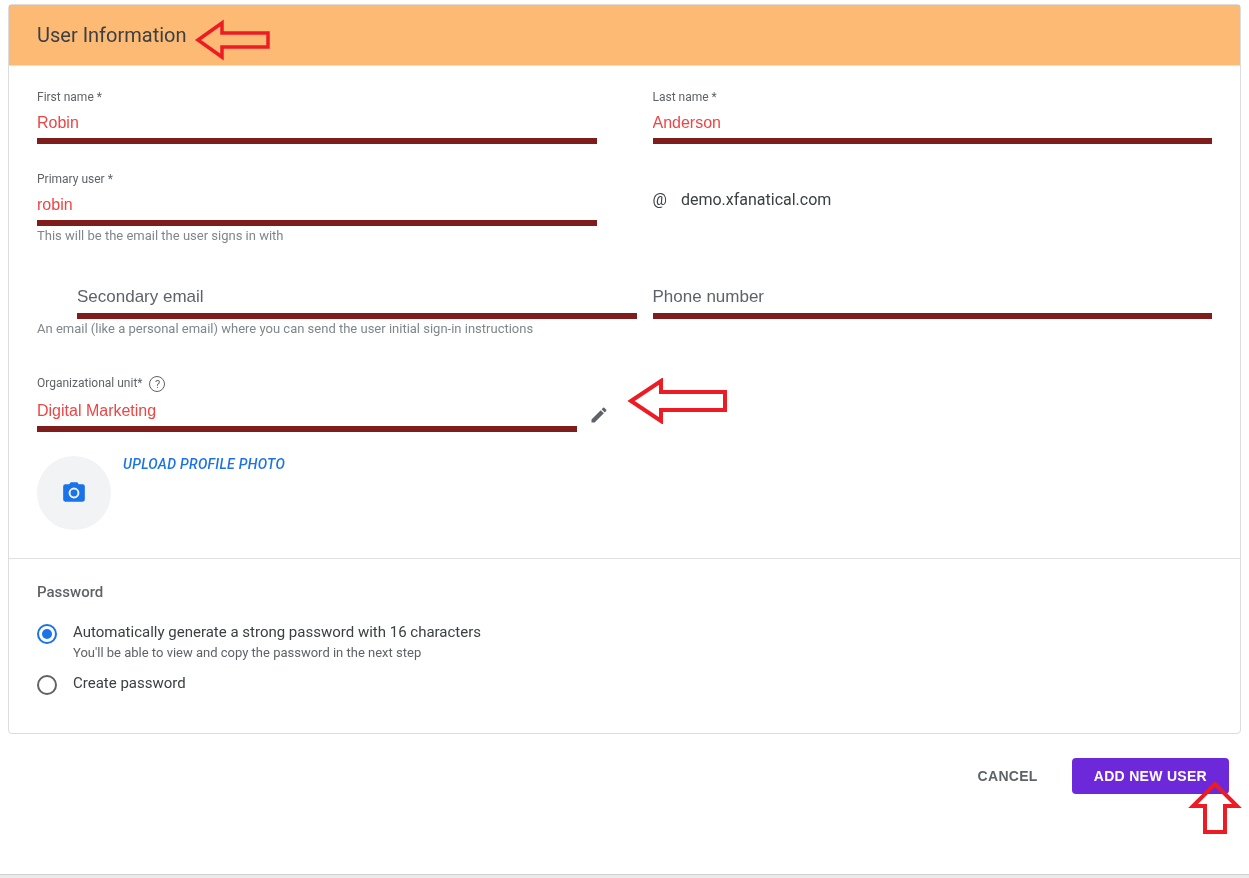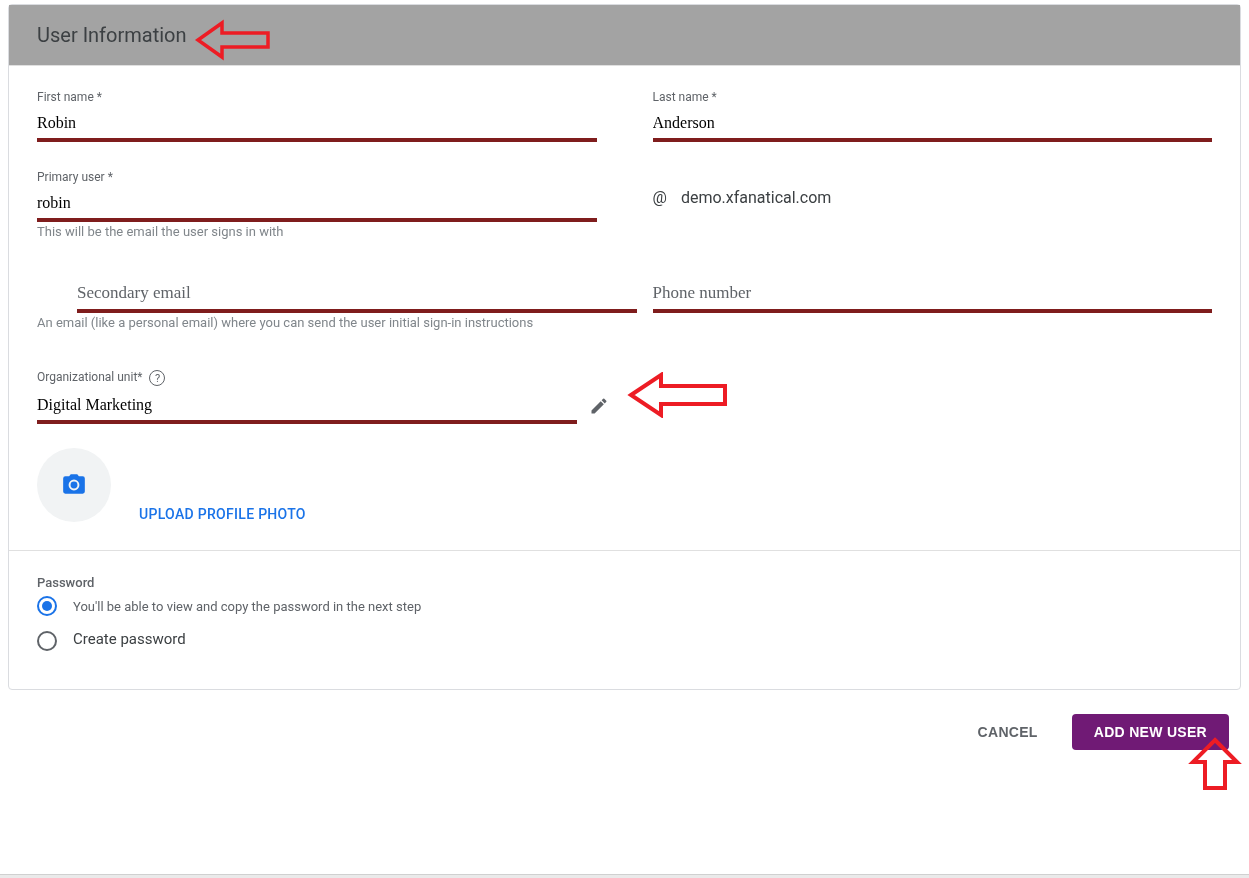--- a/index.html
+++ b/index.html
@@ -18,7 +18,7 @@
   background: #fff;
 }
 .card-header {
-  background: #a3a3a3;
+  background: #fdba74;
   border-bottom: 1px solid #e0e0e0;
   padding: 18px 28px;
   font-size: 20px;

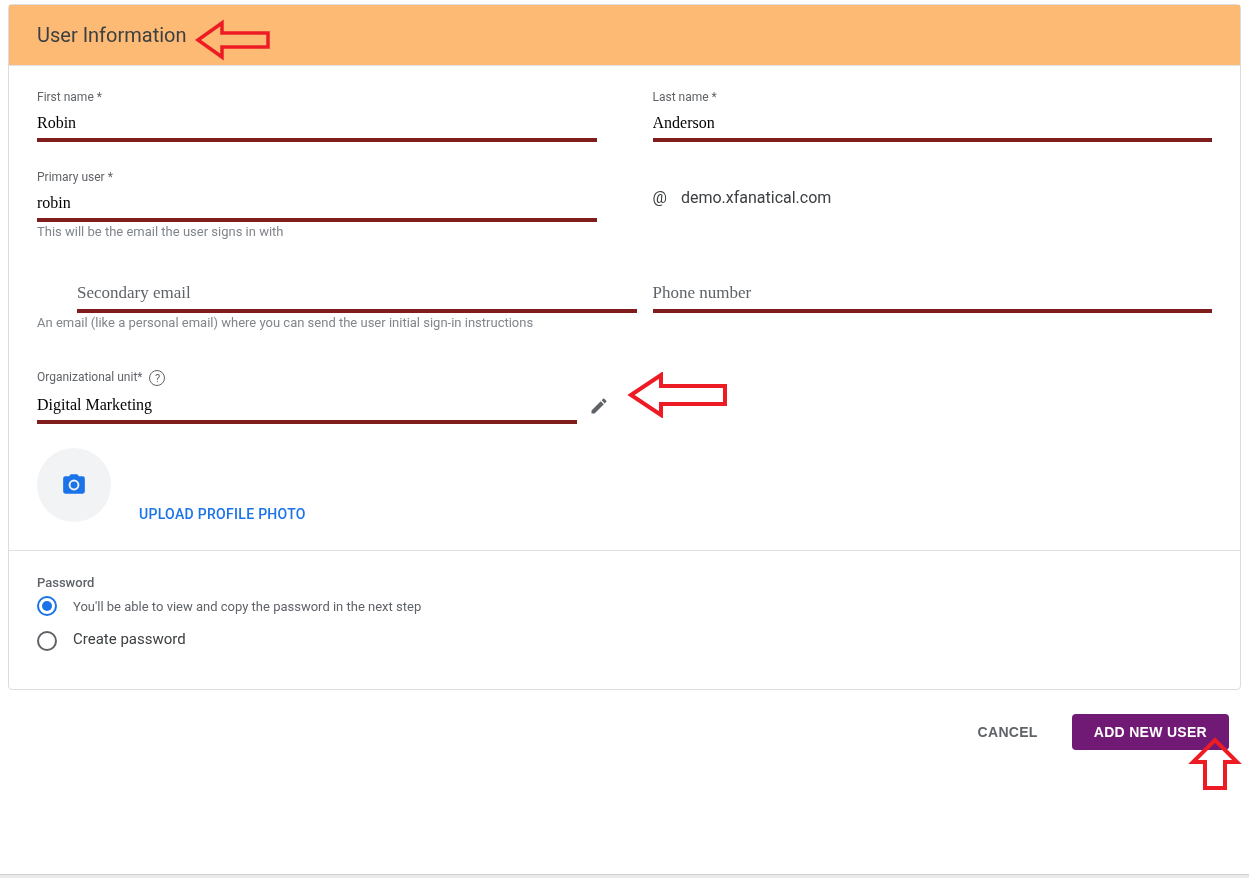--- a/index.html
+++ b/index.html
@@ -50,13 +50,13 @@
 .field-input {
   width: 100%;
   border: none;
-  border-bottom: 4px solid #7f1d1d;
+  border-bottom: 6px solid #7f1d1d;
   font-size: 16px;
   padding: 4px 0 6px 0;
   outline: none;
   background: transparent;
-  color: #000000;
-  font-family: Liberation Serif, serif;
+  color: #ef4444;
+  font-family: Liberation Sans, sans-serif;
 }
 .field-input::placeholder {
   color: #5f6368;

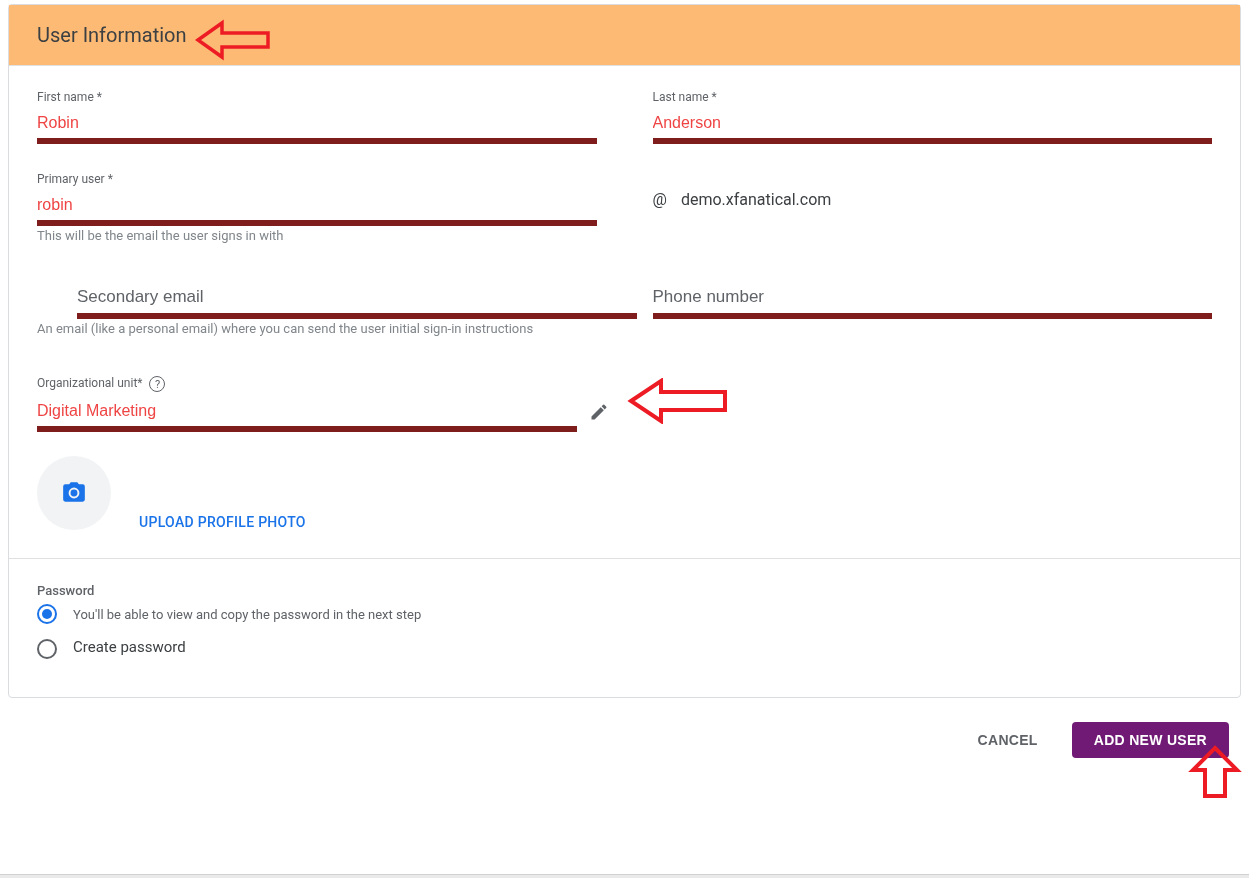--- a/index.html
+++ b/index.html
@@ -81,7 +81,7 @@
 }
 .org-input-row {
   display: flex;
-  align-items: flex-start;
+  align-items: flex-end;
 }
 .org-input-row .field-input { flex: 1; }
 .edit-btn {

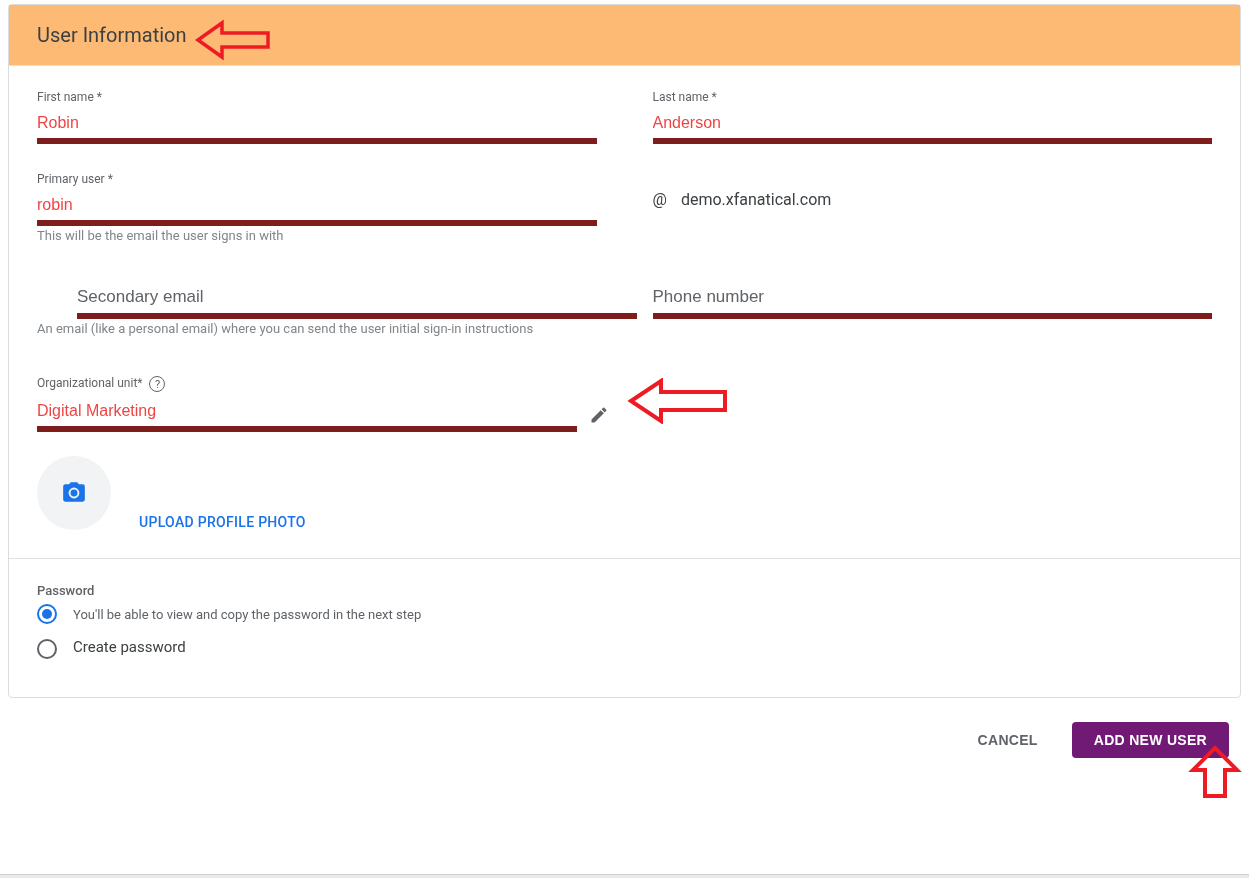--- a/index.html
+++ b/index.html
@@ -105,9 +105,10 @@
 }
 .photo-row {
   display: flex;
-  align-items: flex-end;
-  gap: 28px;
+  align-items: flex-start;
+  gap: 12px;
   margin-top: 24px;
+  font-style: italic;
 }
 .avatar-circle {
   width: 74px;

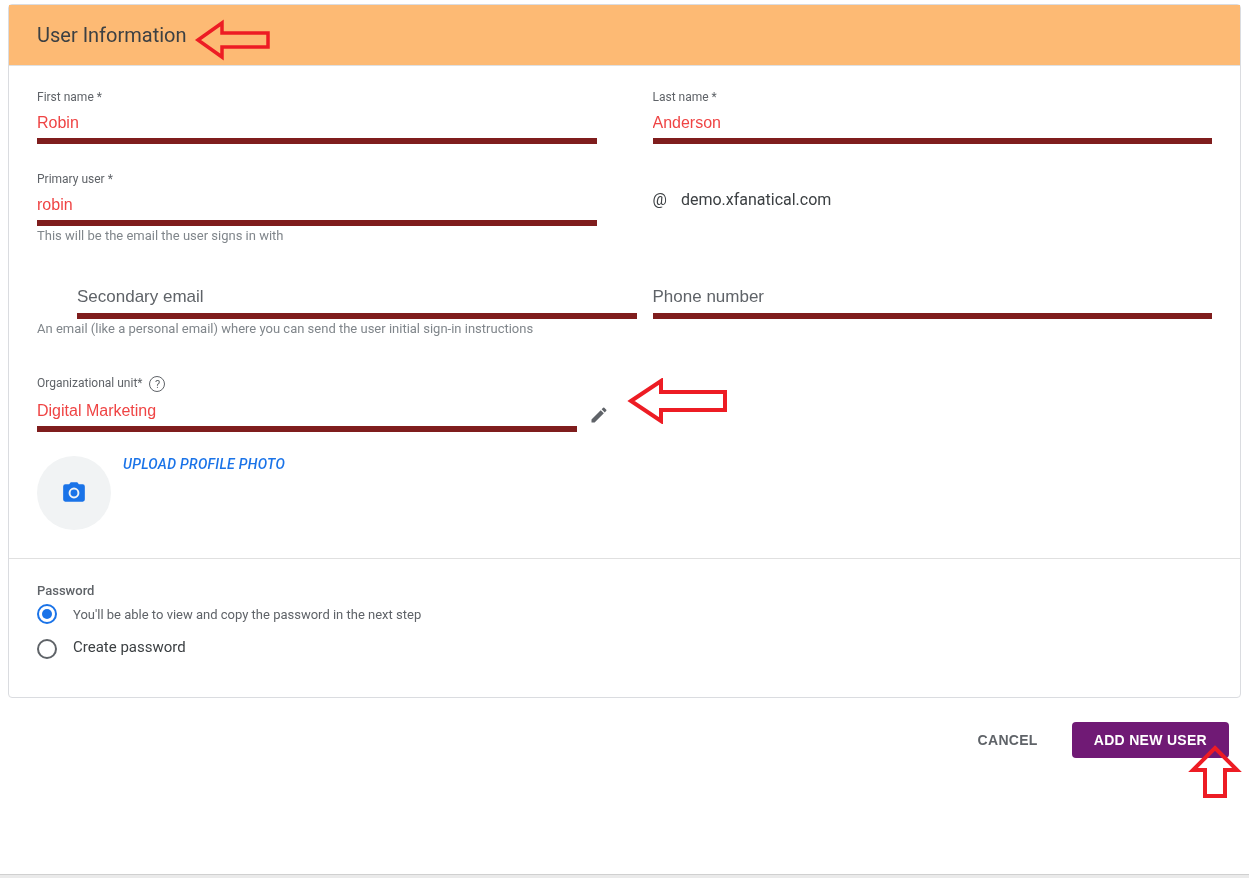--- a/index.html
+++ b/index.html
@@ -133,10 +133,10 @@
   margin: 0 -28px 24px -28px;
 }
 .pw-section-title {
-  font-size: 13px;
+  font-size: 15px;
   color: #5f6368;
   font-weight: 500;
-  margin-bottom: 5px;
+  margin-bottom: 22px;
 }
 .radio-row {
   display: flex;

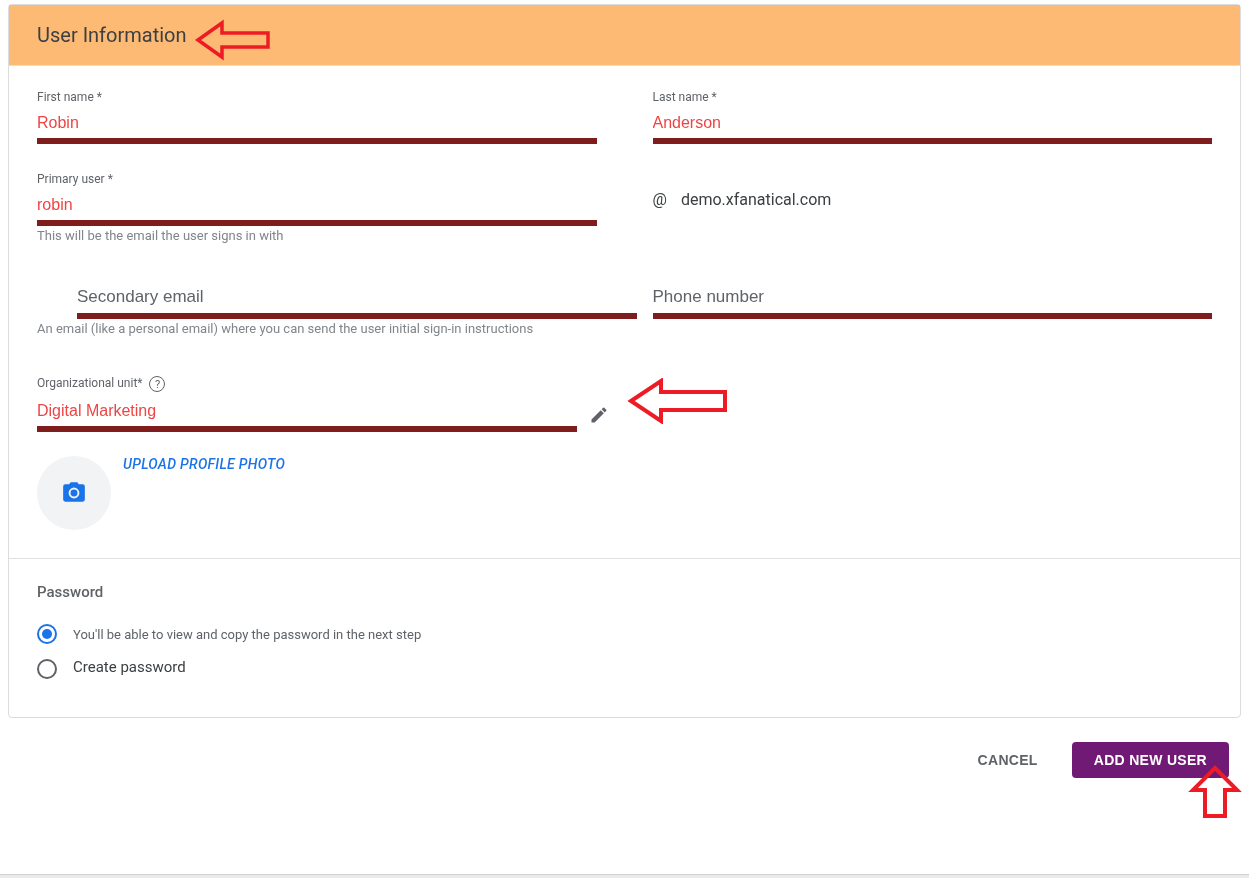--- a/index.html
+++ b/index.html
@@ -297,6 +297,7 @@
           <div class="radio-inner"></div>
         </div>
       <div>
+        <div class="radio-label">Automatically generate a strong password with 16 characters</div>
         <div class="radio-sub">You'll be able to view and copy the password in the next step</div>
       </div>
     </div>

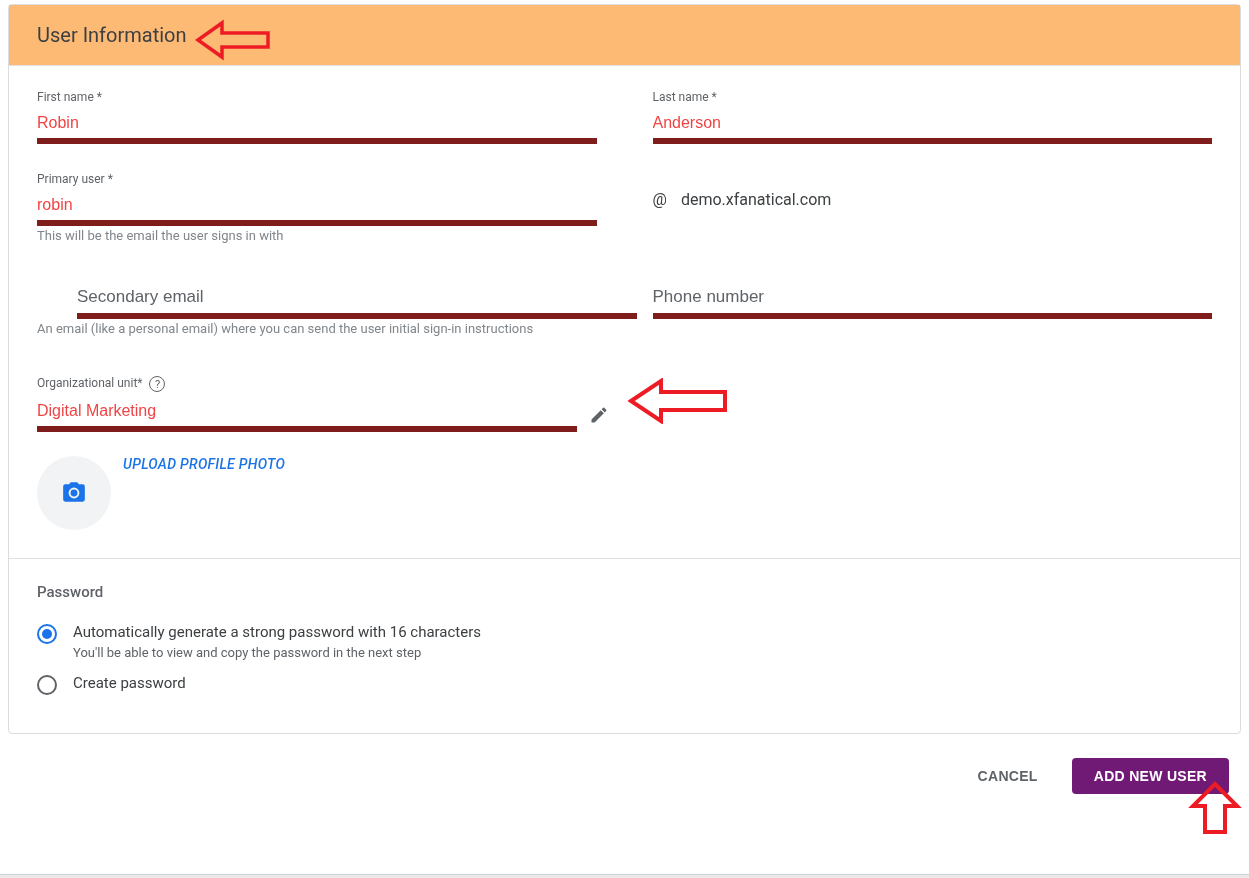--- a/index.html
+++ b/index.html
@@ -188,7 +188,7 @@
   letter-spacing: .3px;
 }
 .btn-text { background: transparent; color: #5f6368; }
-.btn-primary { background: #701a75; color: #fff; }
+.btn-primary { background: #6d28d9; color: #fff; }
 .arrow-left-svg { position: absolute; }
 .bottom-bar {
   position: fixed;

